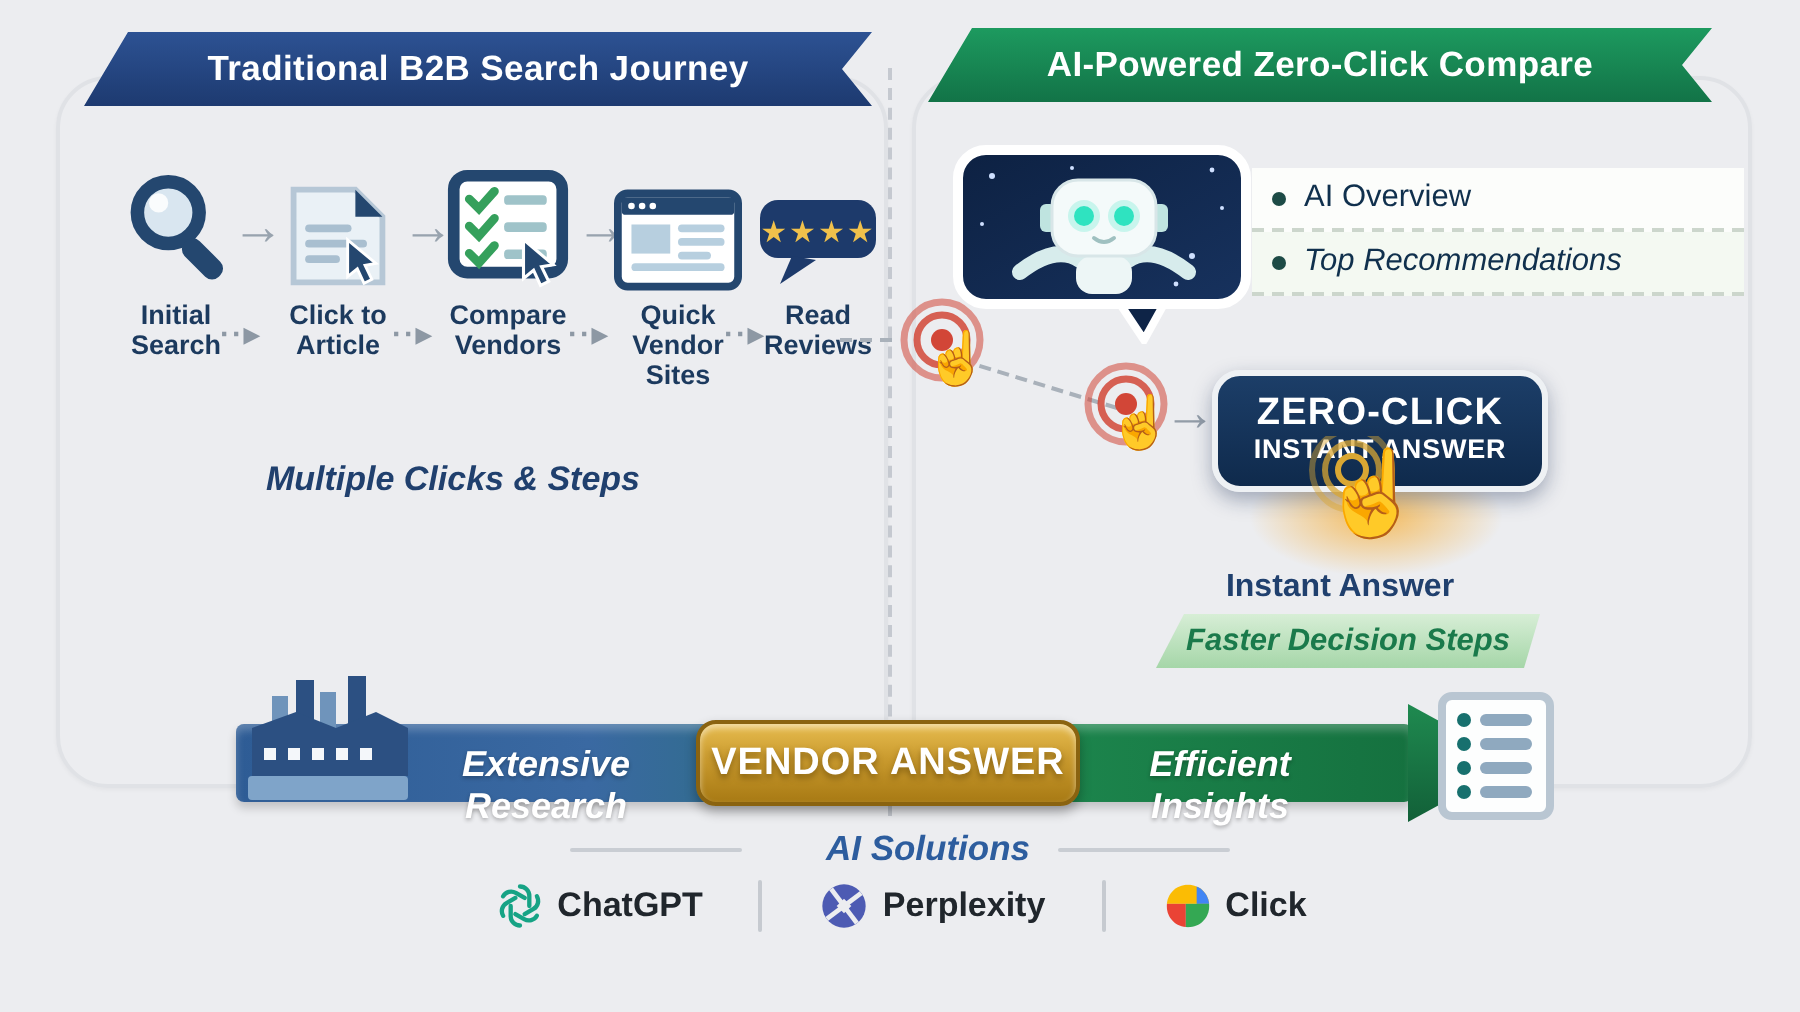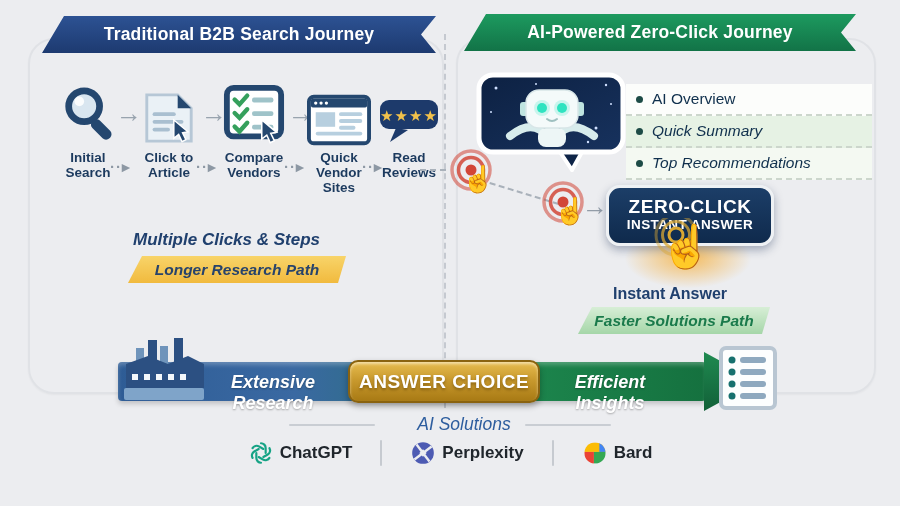--- a/index.html
+++ b/index.html
@@ -104,7 +104,7 @@
   <div class="divider"></div>
 
   <div class="ribbon ribbon-blue">Traditional B2B Search Journey</div>
-  <div class="ribbon ribbon-green">AI-Powered Zero-Click Journey</div>
+  <div class="ribbon ribbon-green">AI-Powered Zero-Click Compare</div>
 
   <div class="step" style="left:55px;width:66px">
     <div class="icon-box">

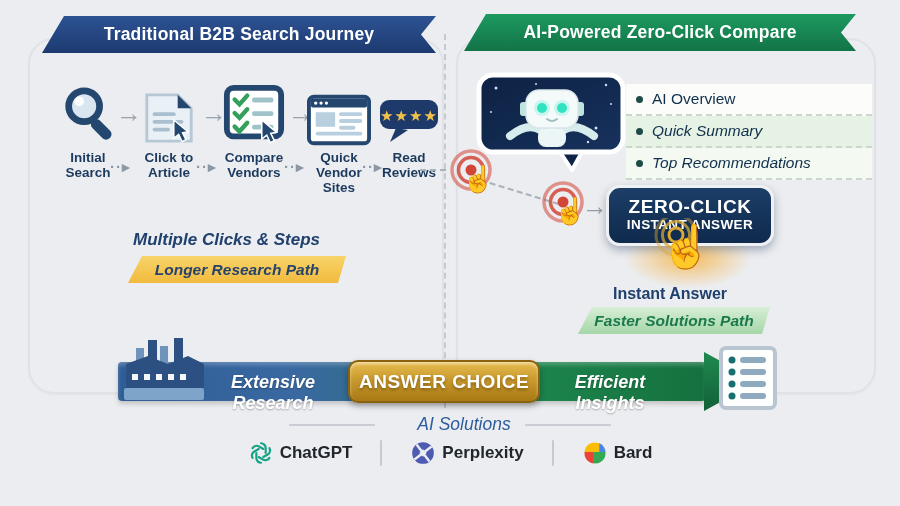--- a/index.html
+++ b/index.html
@@ -229,10 +229,6 @@
       <span class="dot"></span>
       <span>AI Overview</span>
     </div>
-    <div class="feature-row fr-1">
-      <span class="dot"></span>
-      <span>Quick Summary</span>
-    </div>
     <div class="feature-row fr-2">
       <span class="dot"></span>
       <span>Top Recommendations</span>

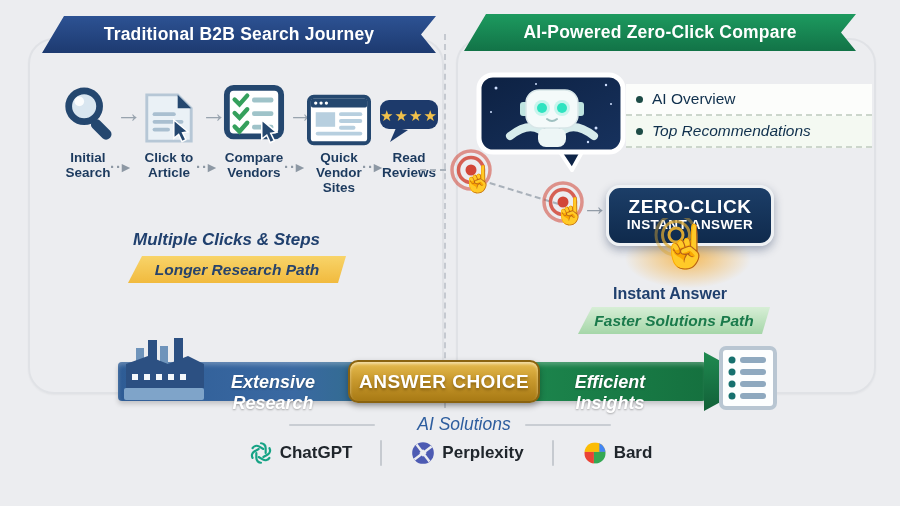--- a/index.html
+++ b/index.html
@@ -188,7 +188,6 @@
   <div class="dot-arrow" style="left:362px">··▸</div>
 
   <div class="multi-clicks">Multiple Clicks &amp; Steps</div>
-  <div class="path-ribbon path-yellow">Longer Research Path</div>
 
   <svg class="robot" width="150" height="100" viewBox="0 0 150 100">
     <defs>

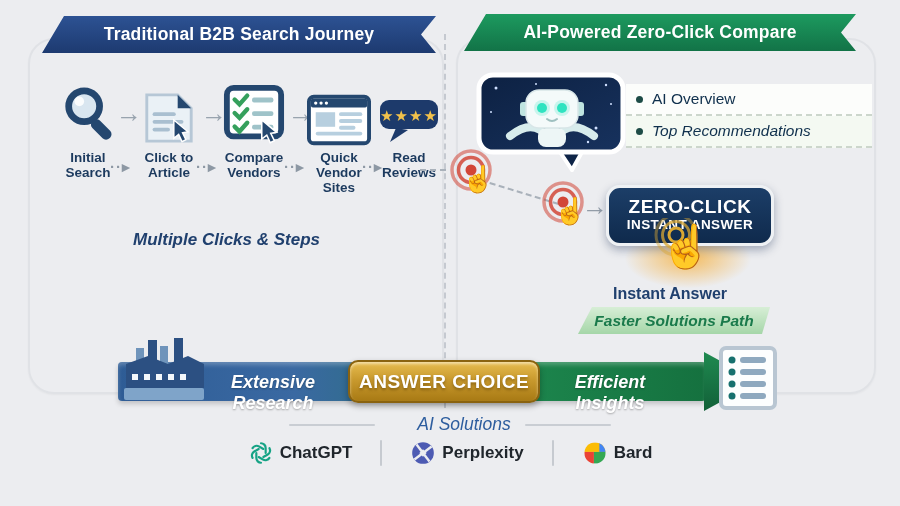--- a/index.html
+++ b/index.html
@@ -267,7 +267,7 @@
   <span class="hand hand-big">☝</span>
 
   <div class="instant">Instant Answer</div>
-  <div class="path-ribbon path-green">Faster Solutions Path</div>
+  <div class="path-ribbon path-green">Faster Decision Steps</div>
 
   <div class="funnel-bar"></div>
   <div class="funnel-head"></div>

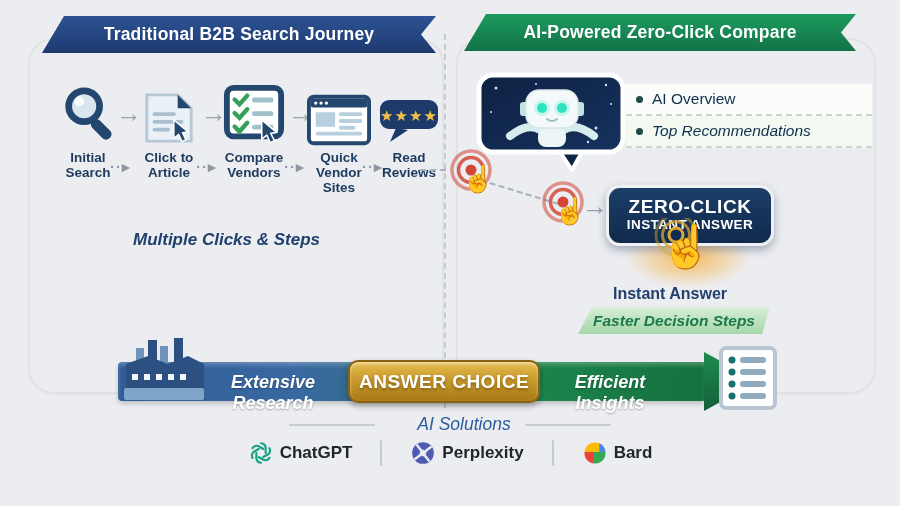--- a/index.html
+++ b/index.html
@@ -289,7 +289,7 @@
   </svg>
 
   <div class="funnel-text ft-left">Extensive Research</div>
-  <div class="vendor-btn">ANSWER CHOICE</div>
+  <div class="vendor-btn">VENDOR ANSWER</div>
   <div class="funnel-text ft-right">Efficient Insights</div>
 
   <svg style="position:absolute;left:718px;top:345px" width="60" height="66" viewBox="0 0 60 66">

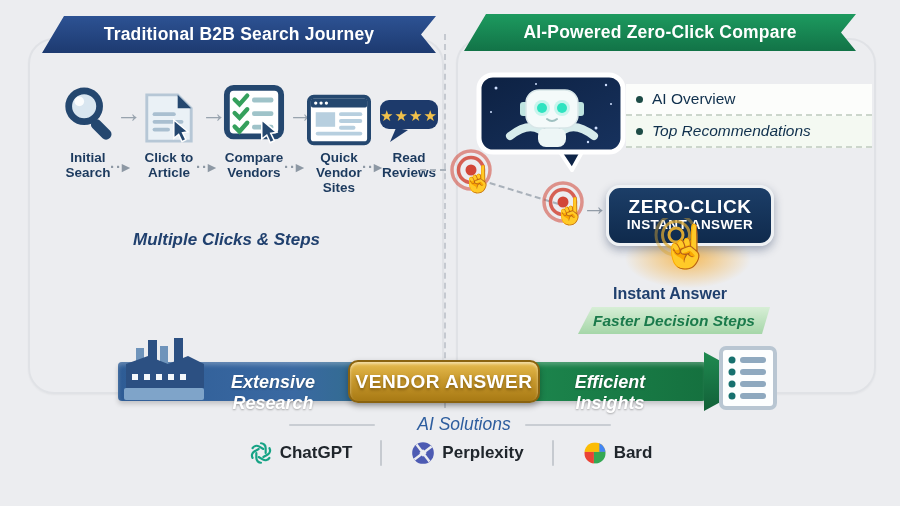--- a/index.html
+++ b/index.html
@@ -88,7 +88,7 @@
   
   .title-row{position:absolute;left:0;top:414px;width:900px;display:flex;align-items:center;justify-content:center;gap:14px;}
   .title-line{width:86px;height:2px;background:#c9cdd3;border-radius:1px;}
-  .solutions-title{font-style:italic;font-weight:400;font-size:17.5px;color:#2d5d9e;margin-left:28px;}
+  .solutions-title{font-style:italic;font-weight:700;font-size:17.5px;color:#2d5d9e;margin-left:28px;}
   .logos-row{position:absolute;left:0;top:440px;width:900px;display:flex;align-items:center;justify-content:center;gap:28px;}
   .logo-group{display:flex;align-items:center;gap:6px;}
   .logo-text{font-weight:700;font-size:17px;color:#20262c;}

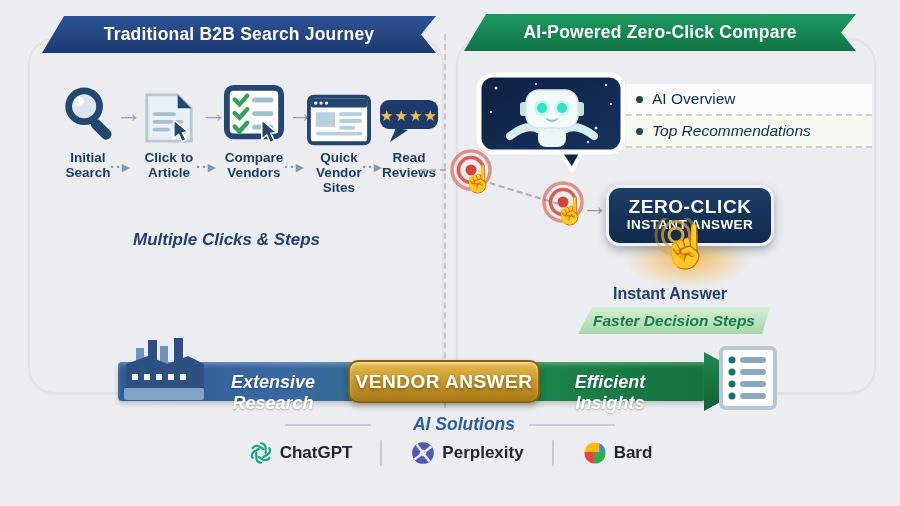--- a/index.html
+++ b/index.html
@@ -353,7 +353,7 @@
           <rect x="11" y="11" width="13" height="13" fill="#34a853"></rect>
         </g>
       </svg>
-      <span class="logo-text">Bard</span>
+      <span class="logo-text">Click</span>
     </div>
   </div>
 

